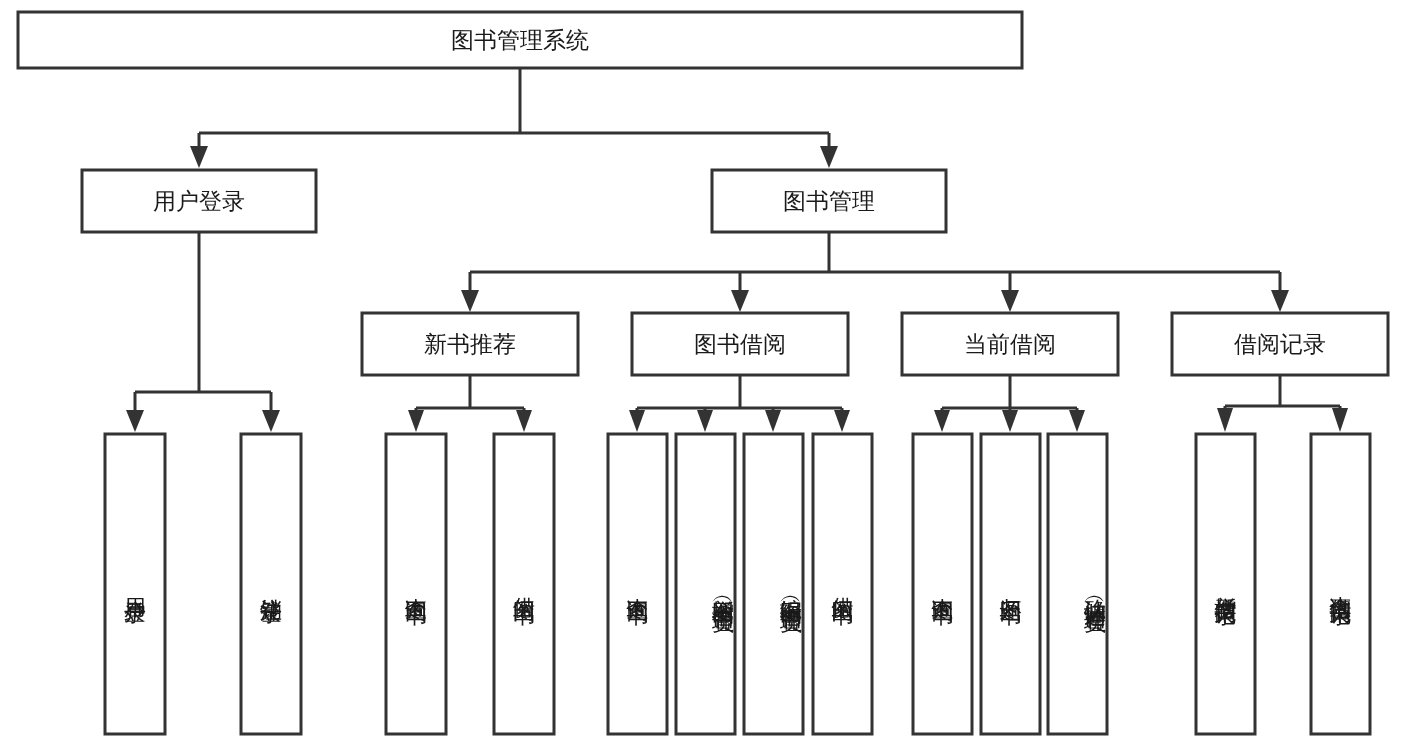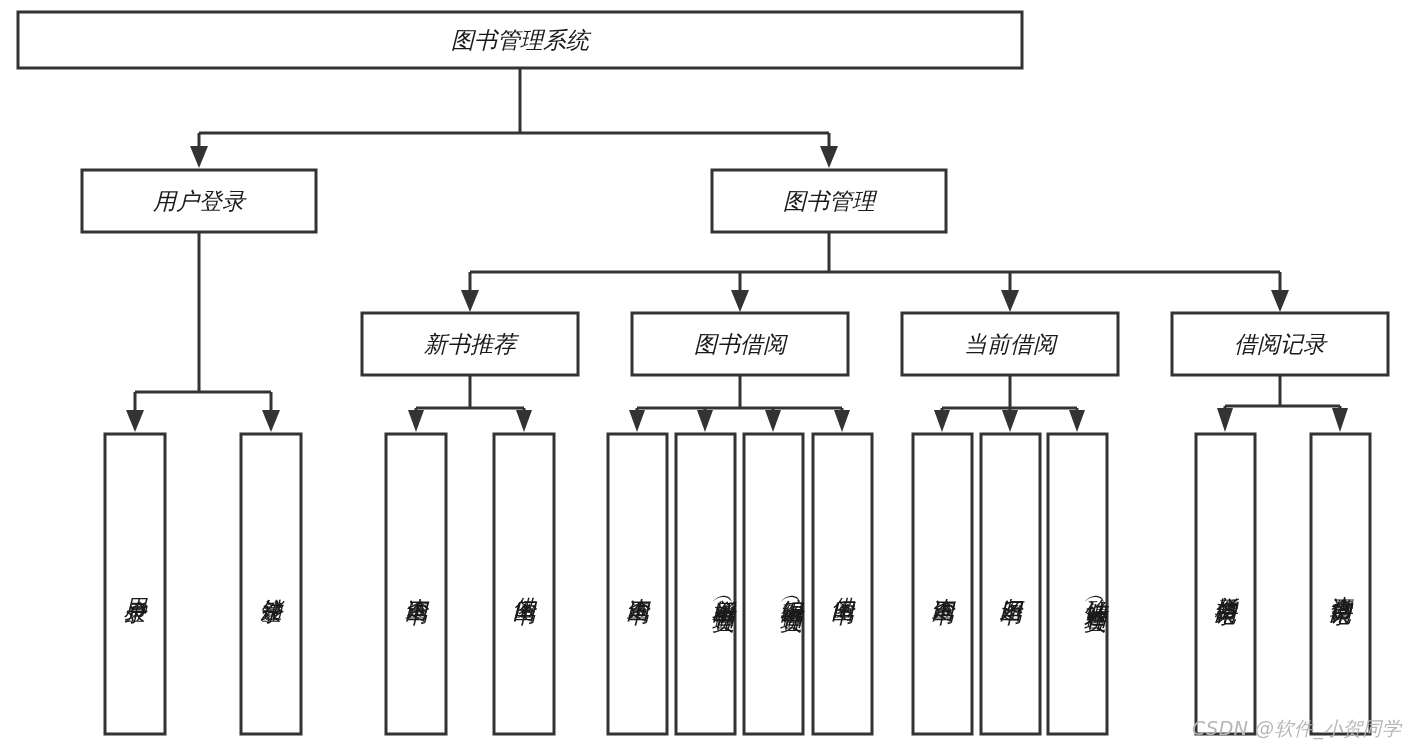--- a/index.html
+++ b/index.html
@@ -19,7 +19,6 @@
     width: 1405px;
     height: 650px;
     background: #ffffff;
-    font-style: italic;
   }
   svg.diagram-canvas {
     position: absolute;

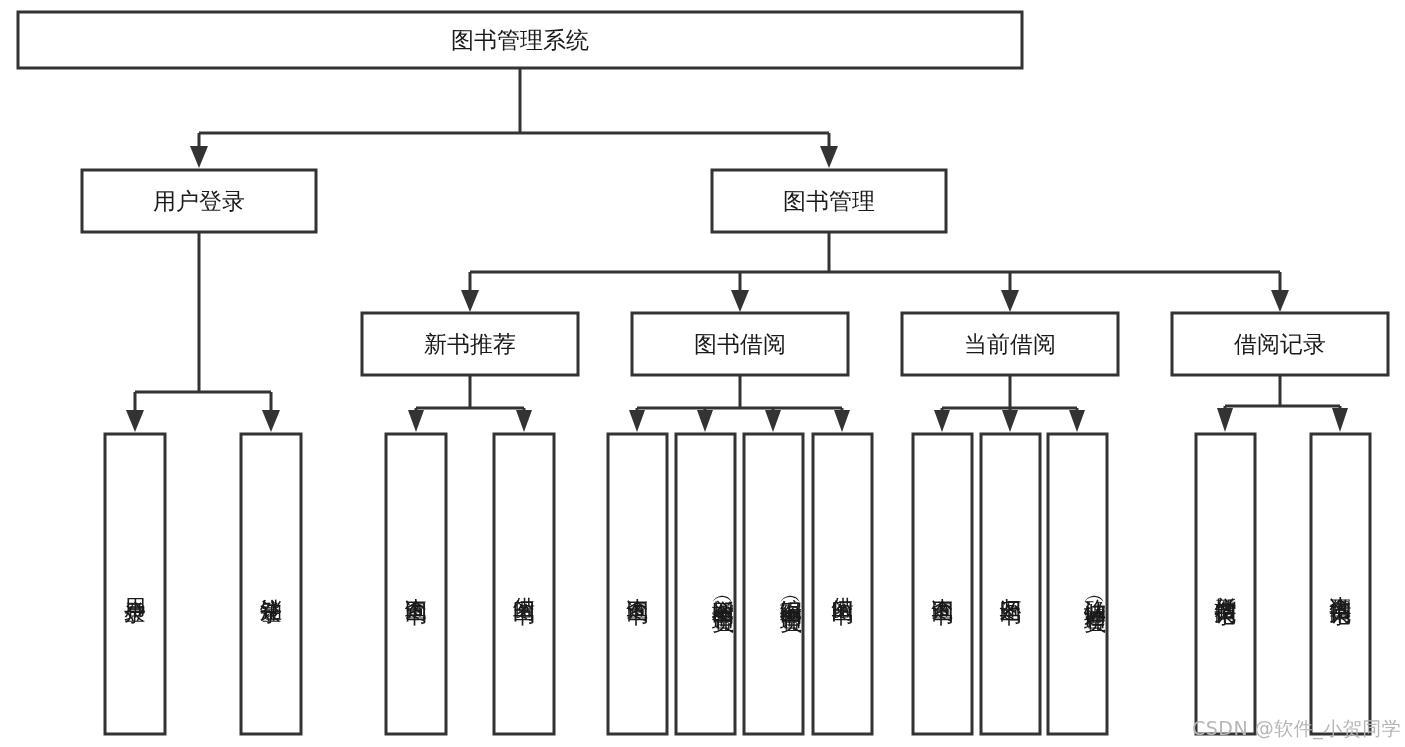--- a/index.html
+++ b/index.html
@@ -212,7 +212,6 @@
   <div class="node-label-v" style="left:1196px; top:434px; width:59px; height:300px; display:flex; align-items:center; justify-content:center;">新增借阅记录</div>
   <div class="node-label-v" style="left:1311px; top:434px; width:59px; height:300px; display:flex; align-items:center; justify-content:center;">查询借阅记录</div>
 
-  <div class="watermark" style="left:1192px; top:716px;">CSDN @软件_小贺同学</div>
 
 </div>
 

